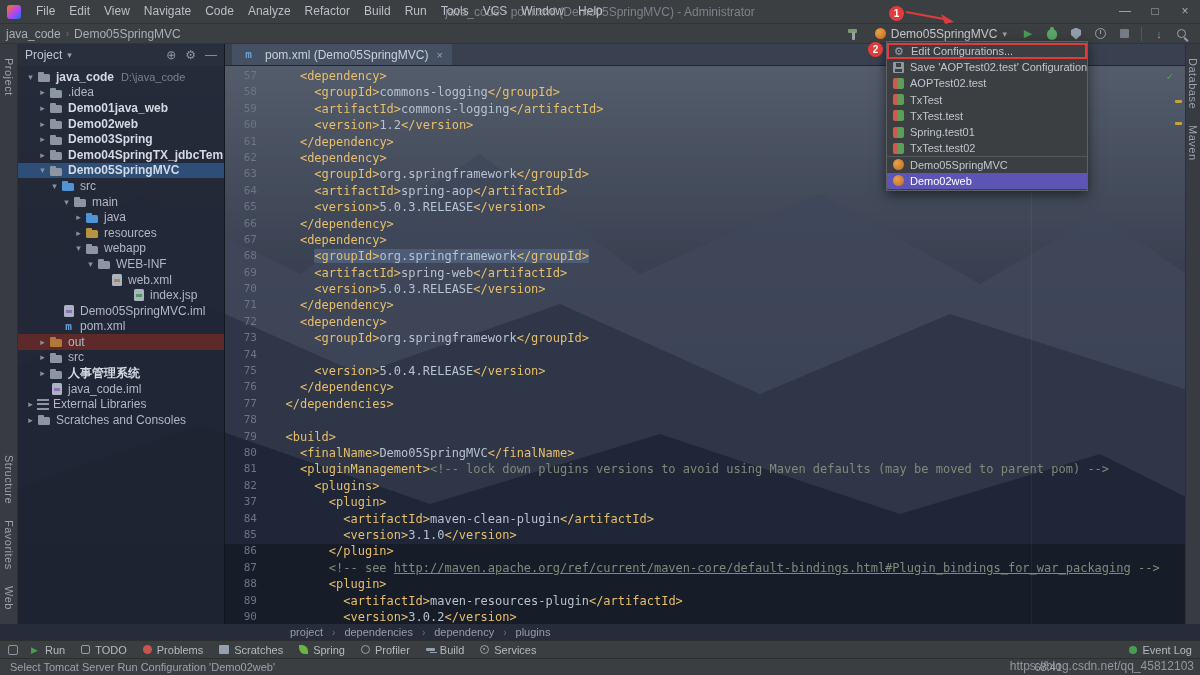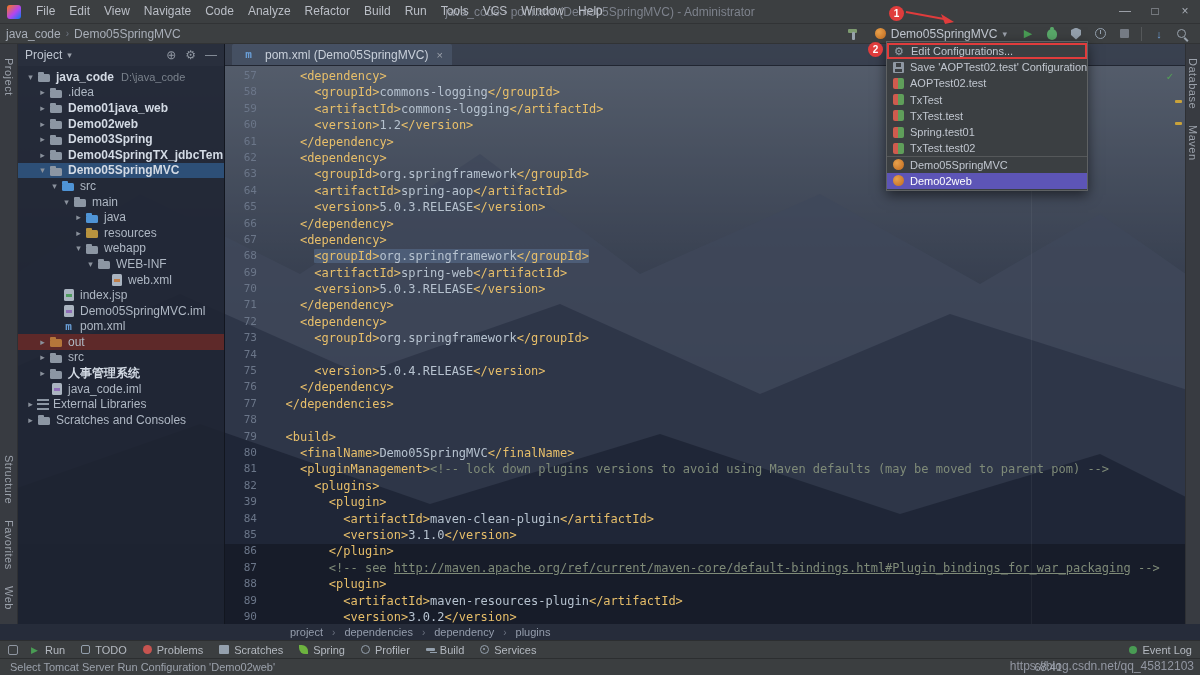--- a/index.html
+++ b/index.html
@@ -316,7 +316,7 @@
             <span class="tico ficon f-xml"></span>
             <span class="tlabel">web.xml</span>
           </div>
-          <div class="trow" style="padding-left: 30px;">
+          <div class="trow" style="padding-left: 100px;">
             <span class="chev"></span>
             <span class="tico ficon f-jsp"></span>
             <span class="tlabel">index.jsp</span>

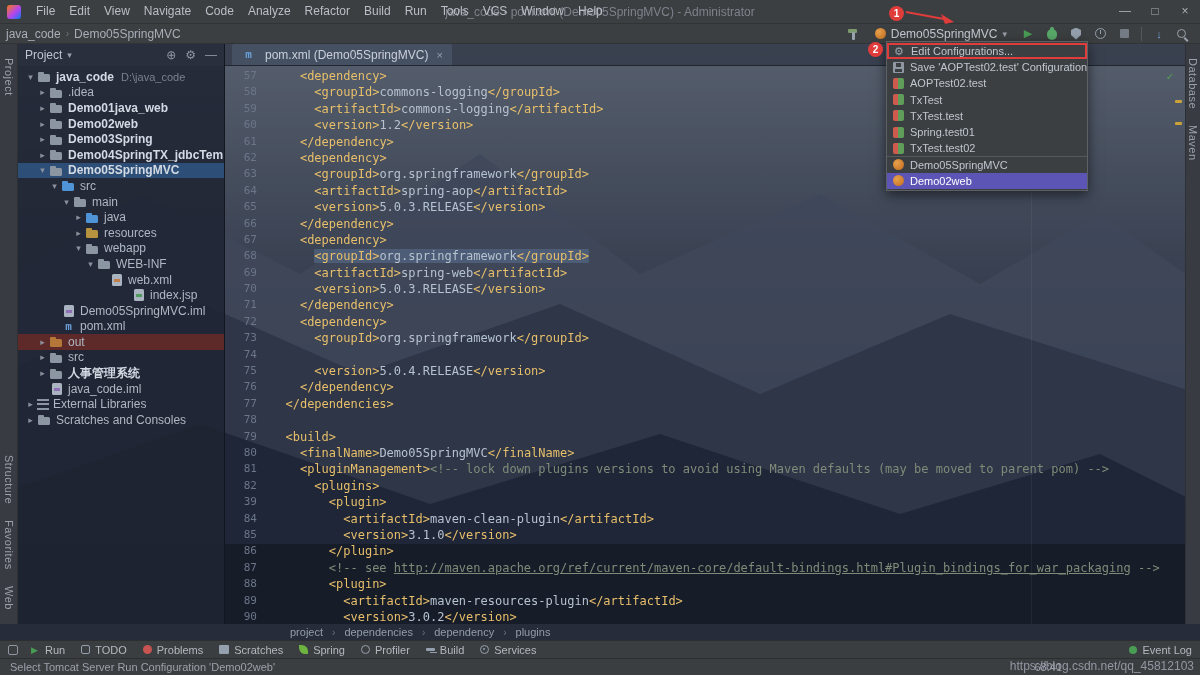--- a/index.html
+++ b/index.html
@@ -401,7 +401,7 @@
             <div class="cl"><span class="g">80</span><span class="ct">    <span class="tag">&lt;finalName&gt;</span>Demo05SpringMVC<span class="tag">&lt;/finalName&gt;</span></span></div>
             <div class="cl"><span class="g">81</span><span class="ct">    <span class="tag">&lt;pluginManagement&gt;</span><span class="cmt">&lt;!-- lock down plugins versions to avoid using Maven defaults (may be moved to parent pom) --&gt;</span></span></div>
             <div class="cl"><span class="g">82</span><span class="ct">      <span class="tag">&lt;plugins&gt;</span></span></div>
-            <div class="cl"><span class="g">39</span><span class="ct">        <span class="tag">&lt;plugin&gt;</span></span></div>
+            <div class="cl"><span class="g">37</span><span class="ct">        <span class="tag">&lt;plugin&gt;</span></span></div>
             <div class="cl"><span class="g">84</span><span class="ct">          <span class="tag">&lt;artifactId&gt;</span>maven-clean-plugin<span class="tag">&lt;/artifactId&gt;</span></span></div>
             <div class="cl"><span class="g">85</span><span class="ct">          <span class="tag">&lt;version&gt;</span>3.1.0<span class="tag">&lt;/version&gt;</span></span></div>
             <div class="cl"><span class="g">86</span><span class="ct">        <span class="tag">&lt;/plugin&gt;</span></span></div>

